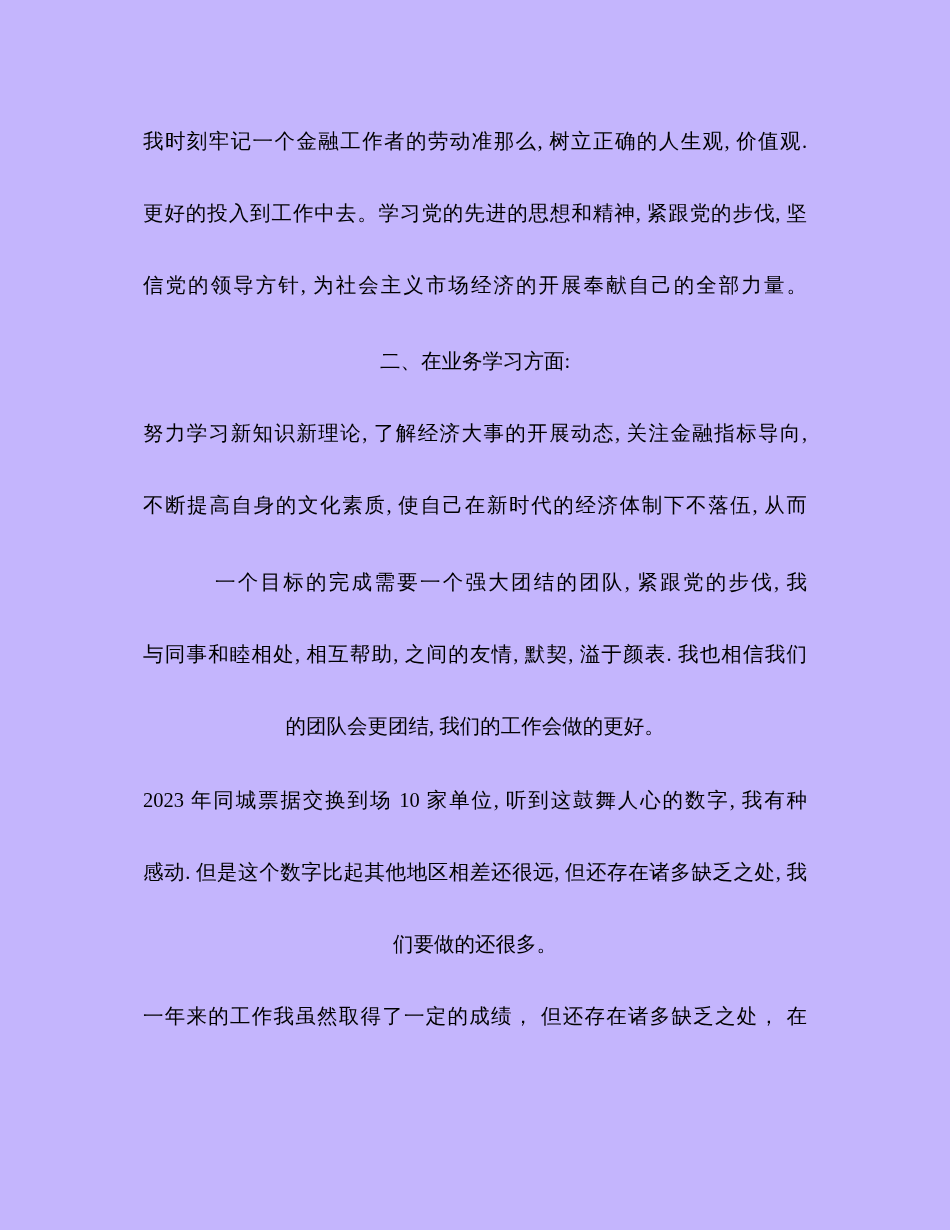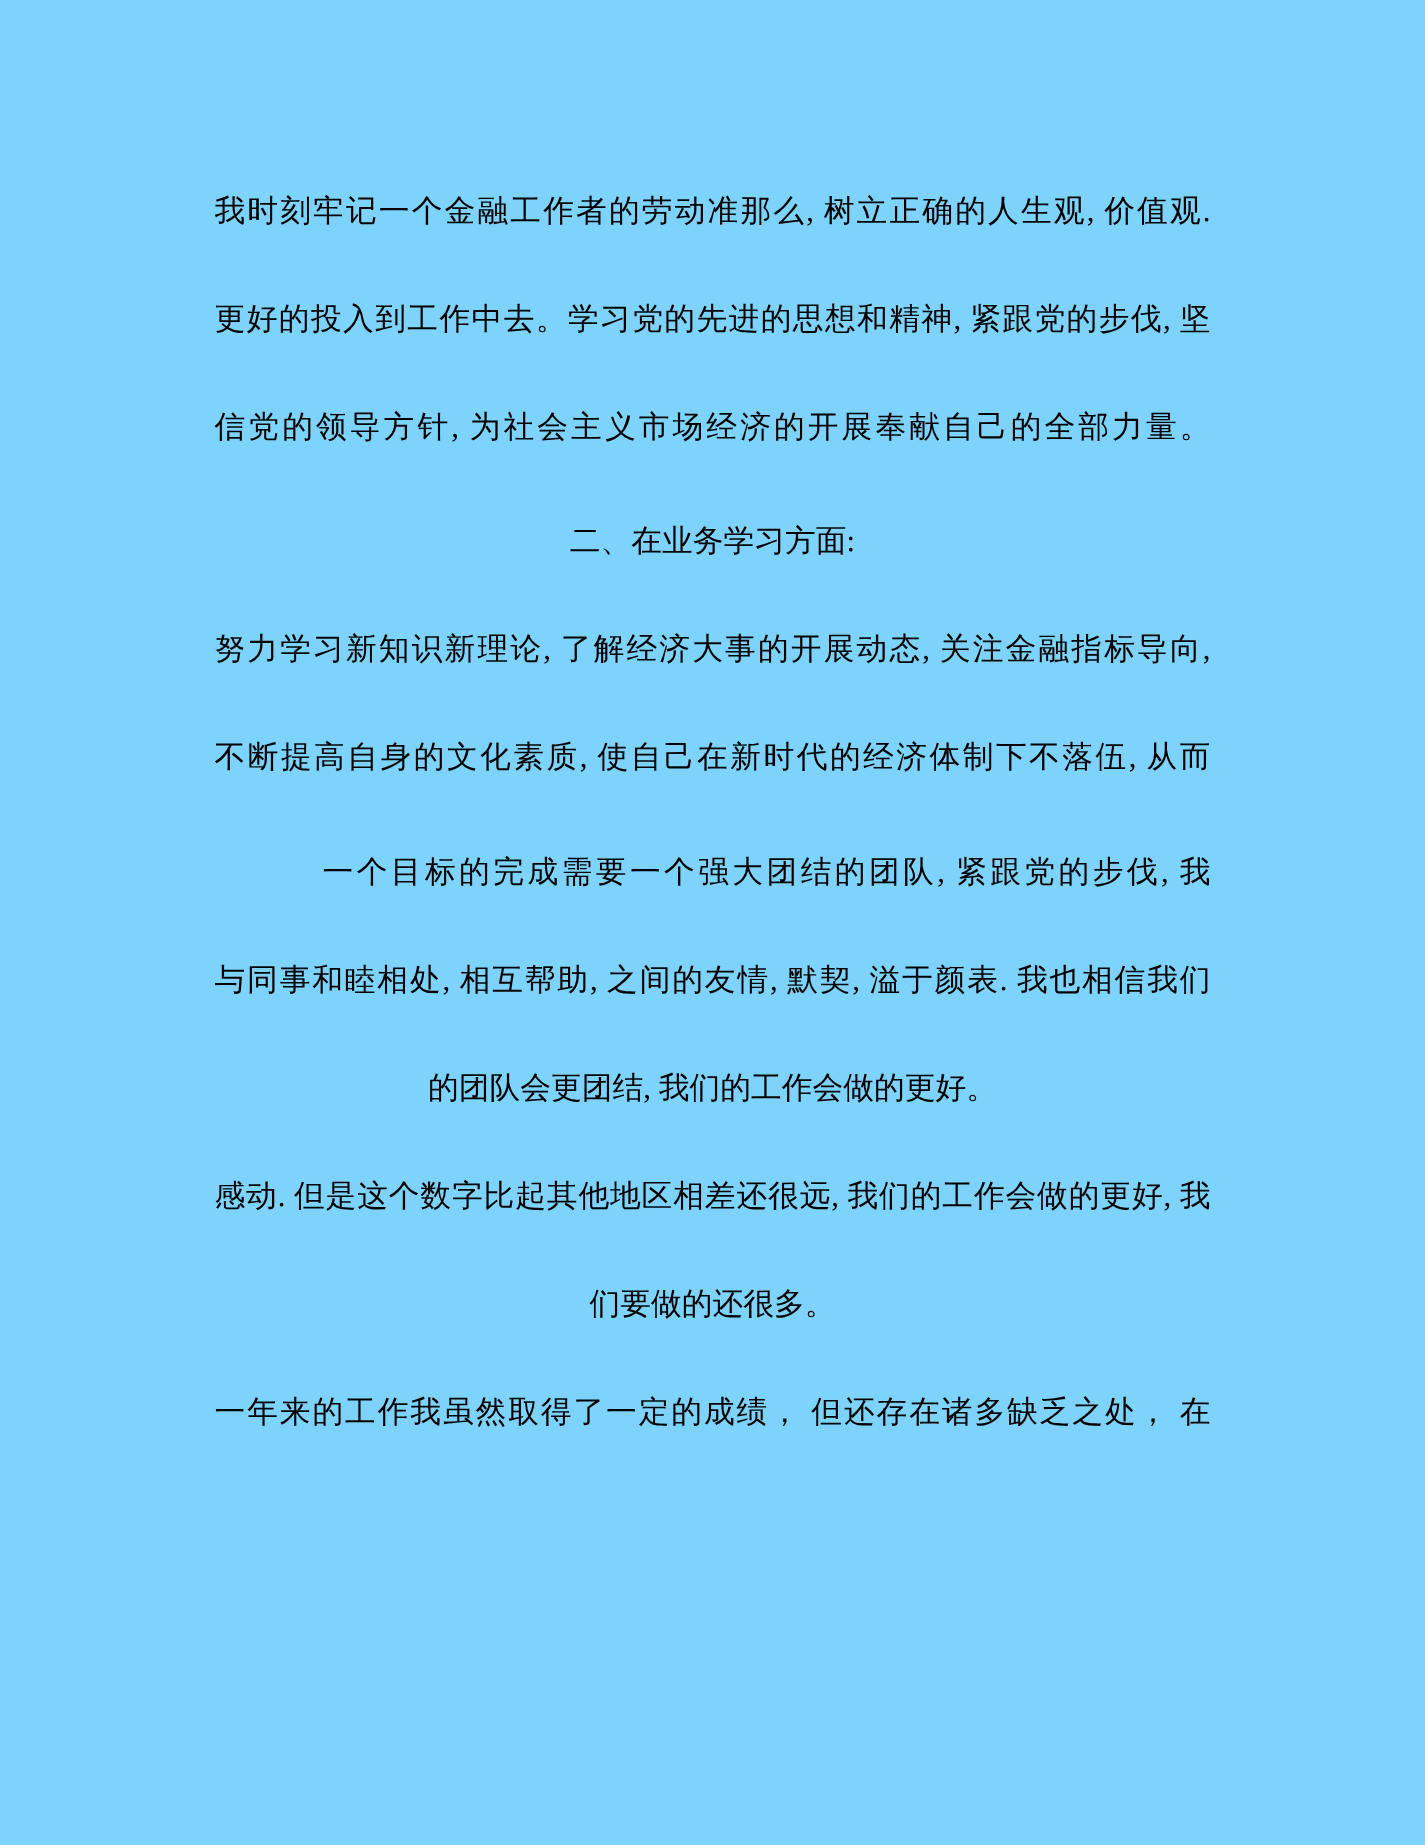--- a/index.html
+++ b/index.html
@@ -11,7 +11,7 @@
     position: relative;
     width: 950px;
     height: 1230px;
-    background: #7dd3fc;
+    background: #c4b5fd;
     box-sizing: border-box;
     padding: 105px 143px 0 143px;
     color: #000000;

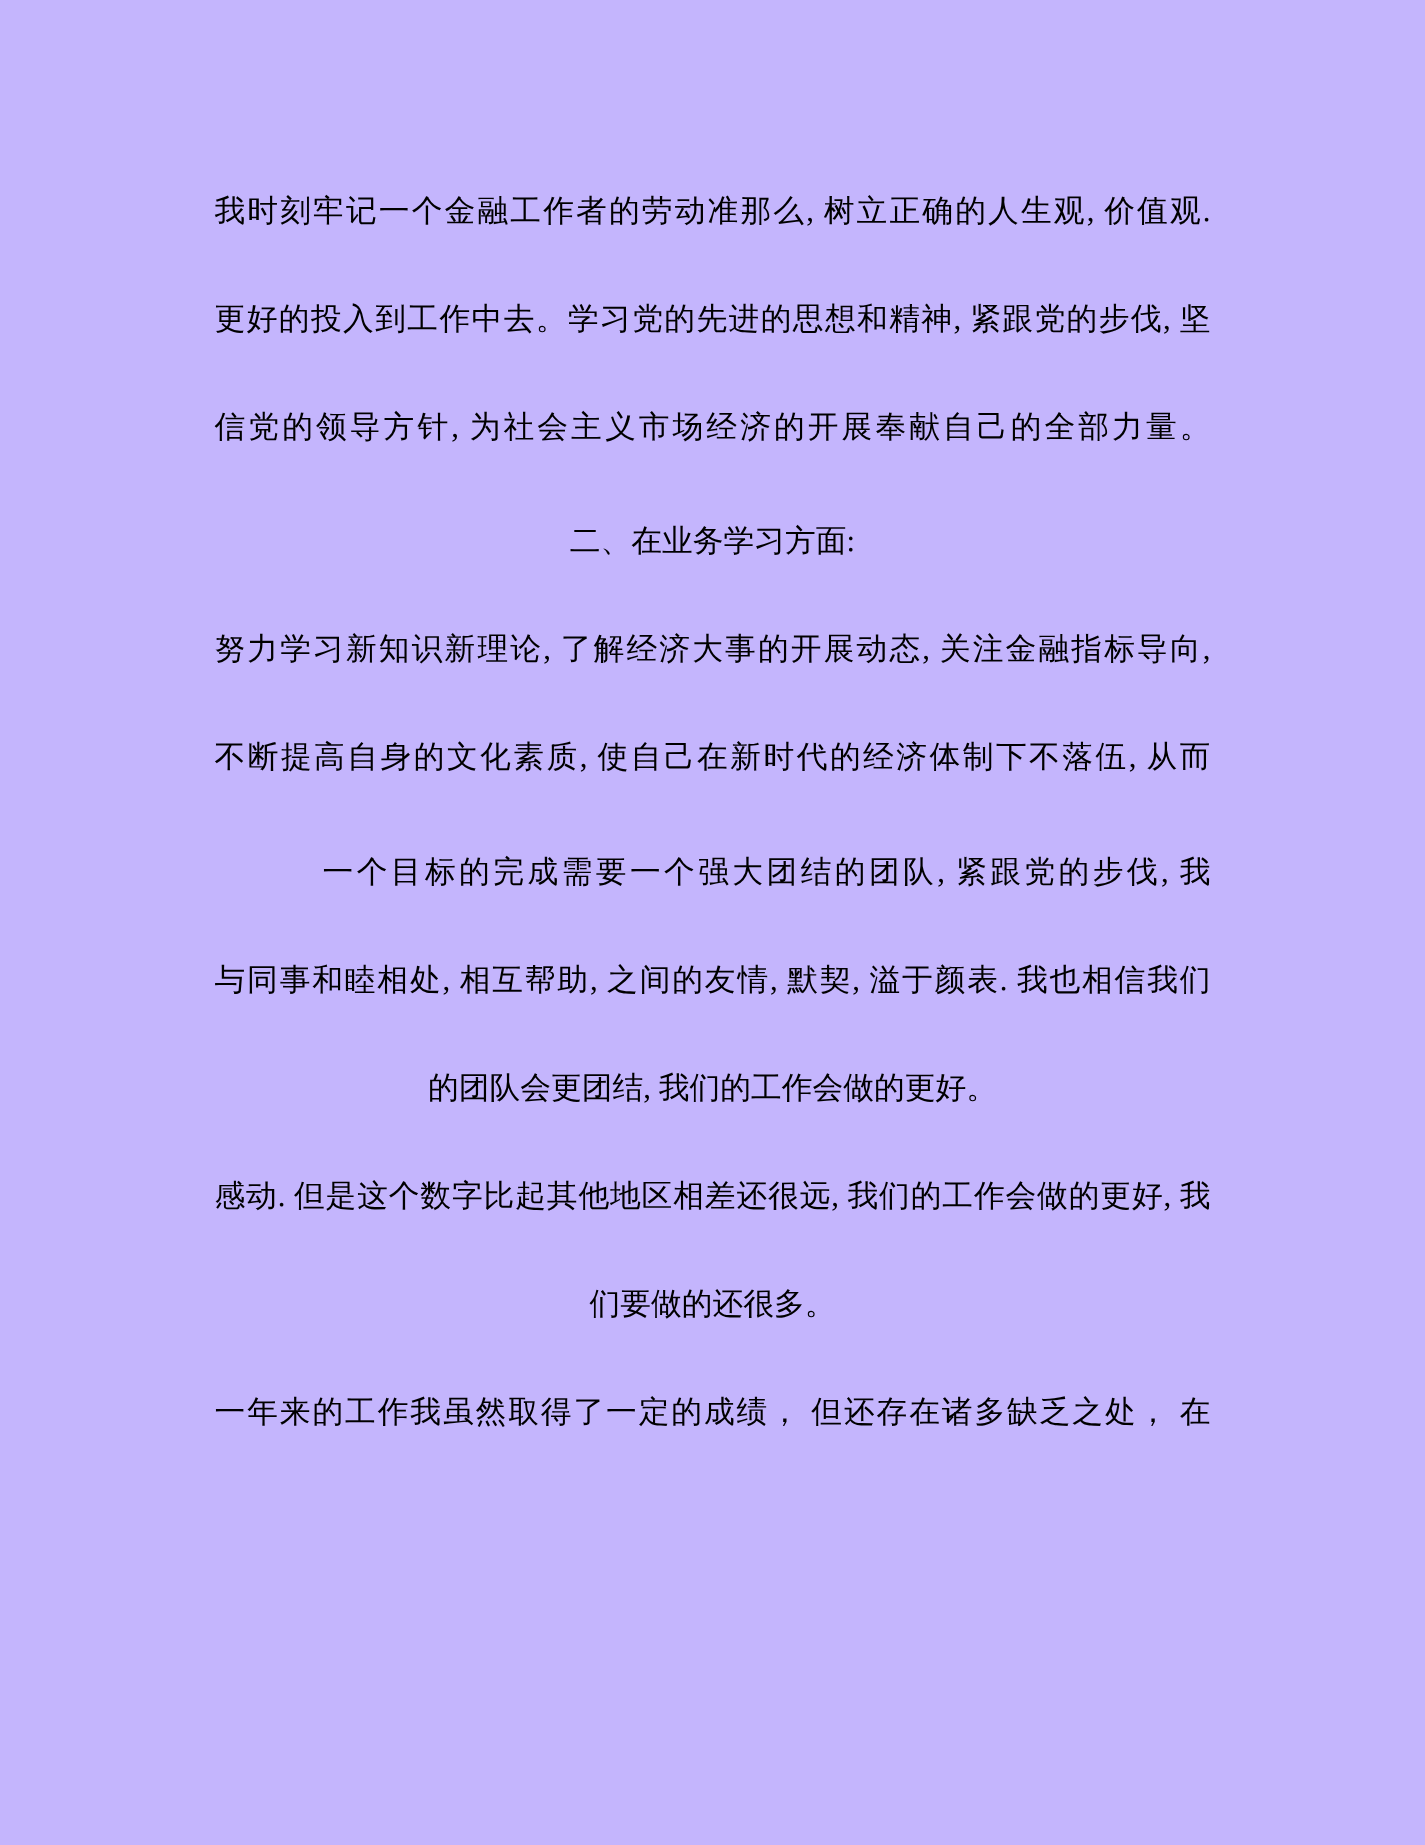--- a/index.html
+++ b/index.html
@@ -51,6 +51,7 @@
   <div class="line fill indent gap-md">一个目标的完成需要一个强大团结的团队, 紧跟党的步伐, 我</div>
   <div class="line fill">与同事和睦相处, 相互帮助, 之间的友情, 默契, 溢于颜表. 我也相信我们</div>
   <div class="line">的团队会更团结, 我们的工作会做的更好。</div>
+  <div class="line fill gap-xs">2023 年同城票据交换到场 10 家单位, 听到这鼓舞人心的数字, 我有种</div>
   <div class="line fill">感动. 但是这个数字比起其他地区相差还很远, 我们的工作会做的更好, 我</div>
   <div class="line">们要做的还很多。</div>
   <div class="line fill">一年来的工作我虽然取得了一定的成绩， 但还存在诸多缺乏之处， 在</div>

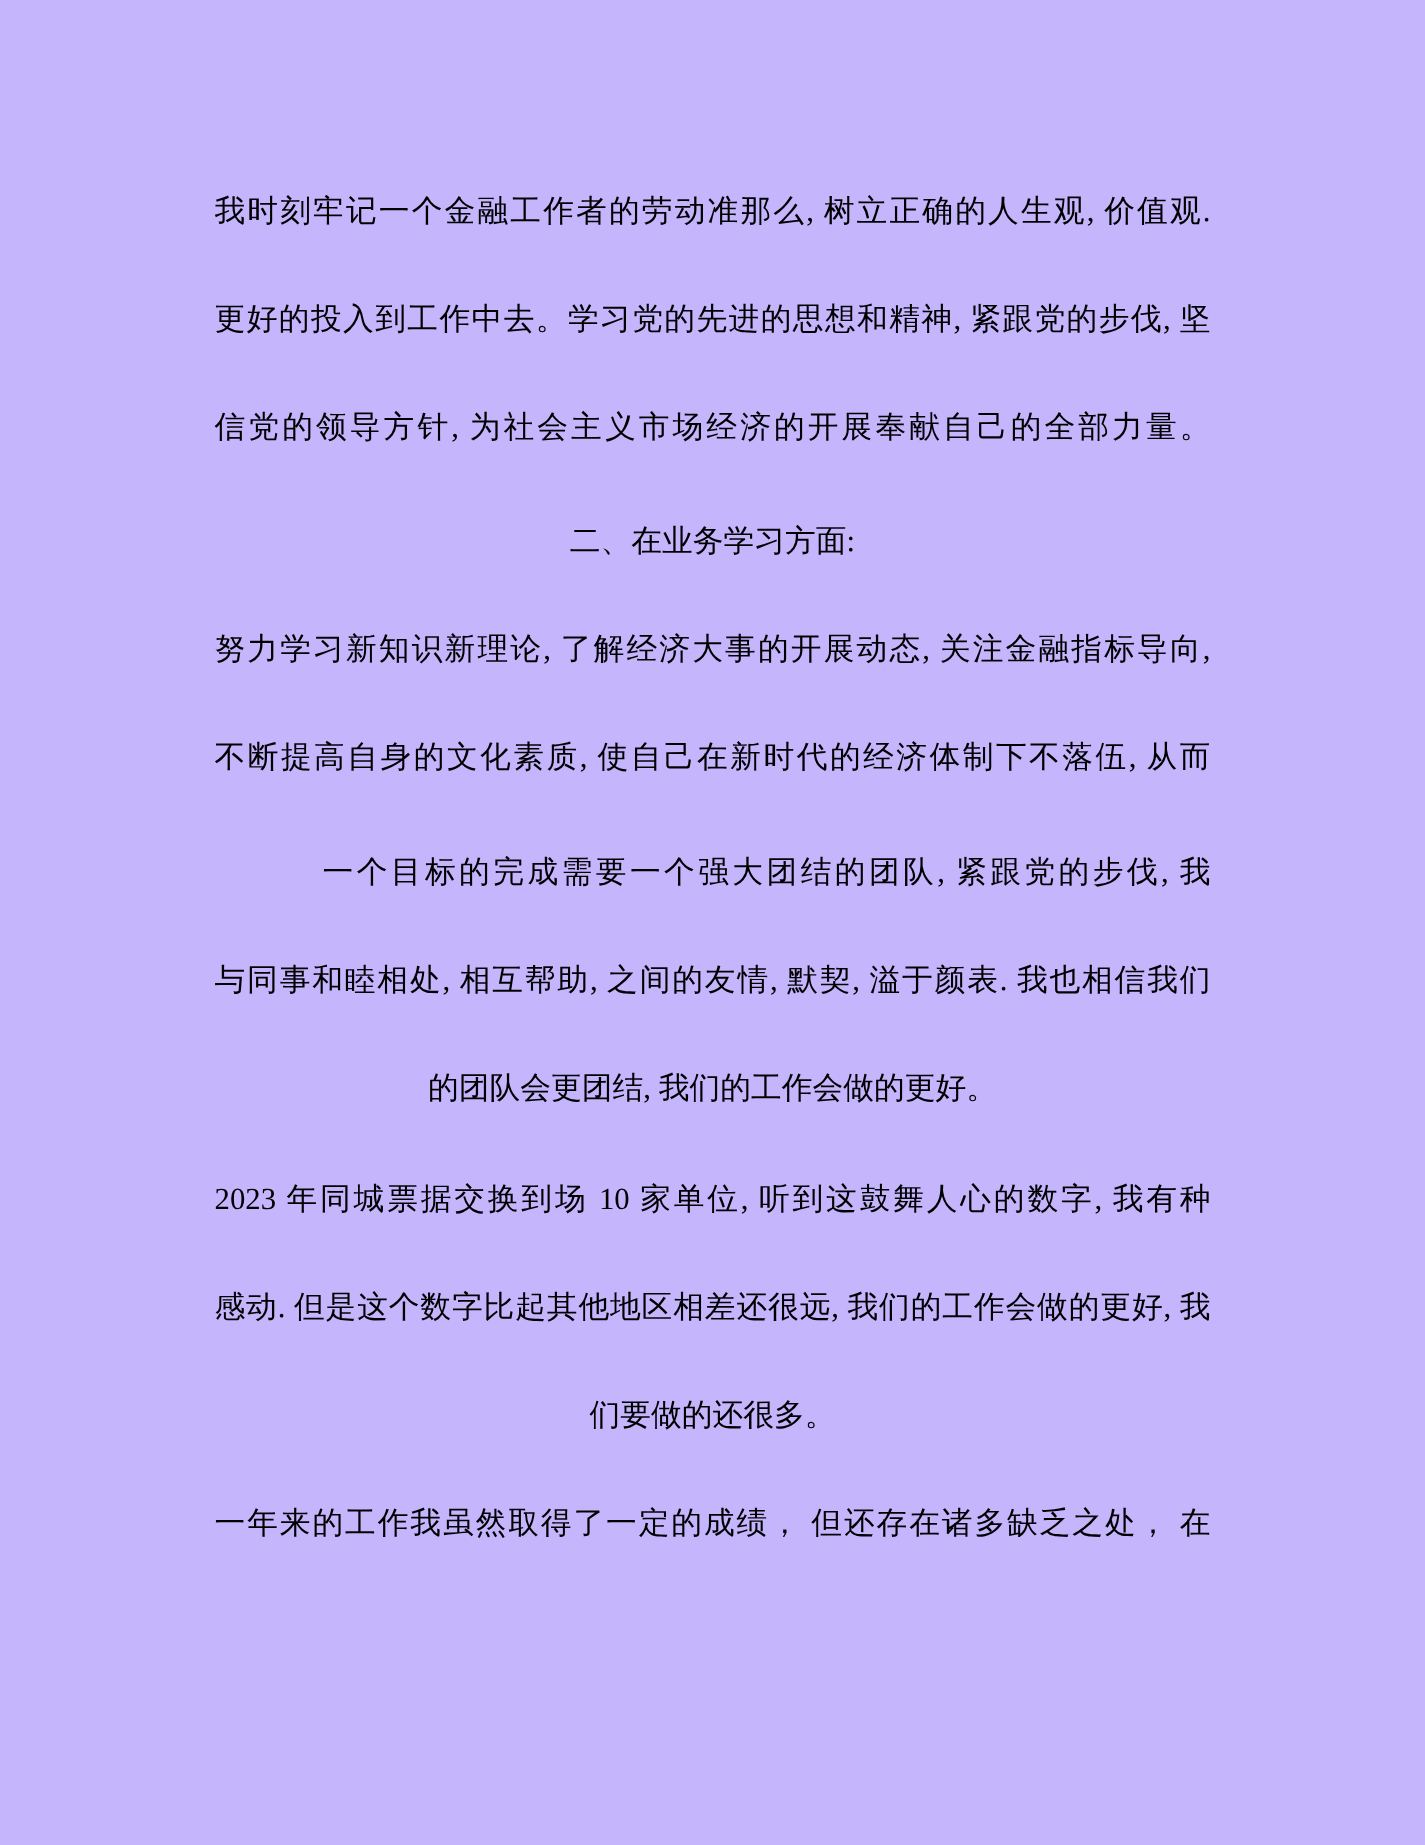--- a/index.html
+++ b/index.html
@@ -52,7 +52,7 @@
   <div class="line fill">与同事和睦相处, 相互帮助, 之间的友情, 默契, 溢于颜表. 我也相信我们</div>
   <div class="line">的团队会更团结, 我们的工作会做的更好。</div>
   <div class="line fill gap-xs">2023 年同城票据交换到场 10 家单位, 听到这鼓舞人心的数字, 我有种</div>
-  <div class="line fill">感动. 但是这个数字比起其他地区相差还很远, 我们的工作会做的更好, 我</div>
+  <div class="line fill">感动. 但是这个数字比起其他地区相差还很远, 但还存在诸多缺乏之处, 我</div>
   <div class="line">们要做的还很多。</div>
   <div class="line fill">一年来的工作我虽然取得了一定的成绩， 但还存在诸多缺乏之处， 在</div>
 </div>

